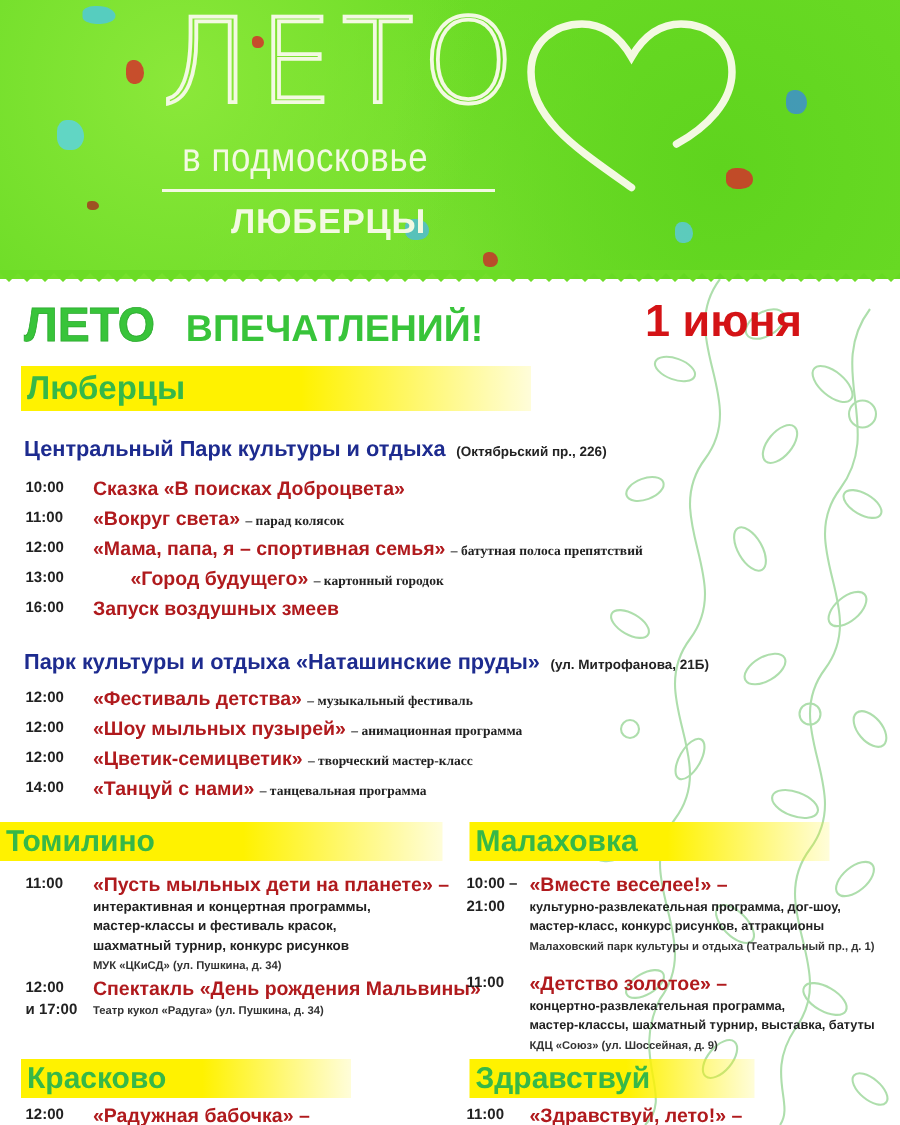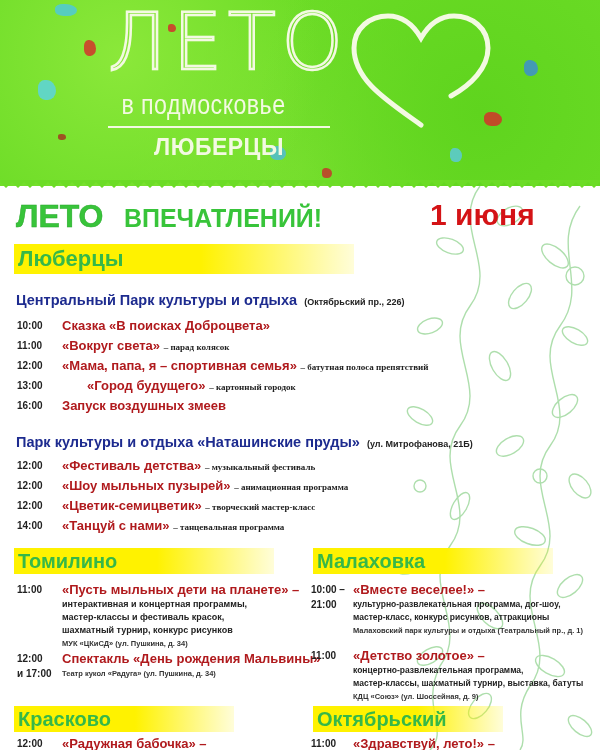--- a/index.html
+++ b/index.html
@@ -188,7 +188,7 @@
   <span class="name" style="left:45px;"><span>«Танцуй с нами»</span> <span class="desc">– танцевальная программа</span></span>
 </div>
 
-<div class="loc-bar small" style="left:14px;top:548px;width:260px;">Томилино</div>
+<div class="loc-bar small" style="left:0;top:548px;width:295px;">Томилино</div>
 <div class="ev" style="left:17px;top:582px;">
   <span class="time">11:00</span>
   <span class="name" style="left:45px;">«Пусть мыльных дети на планете» –</span>

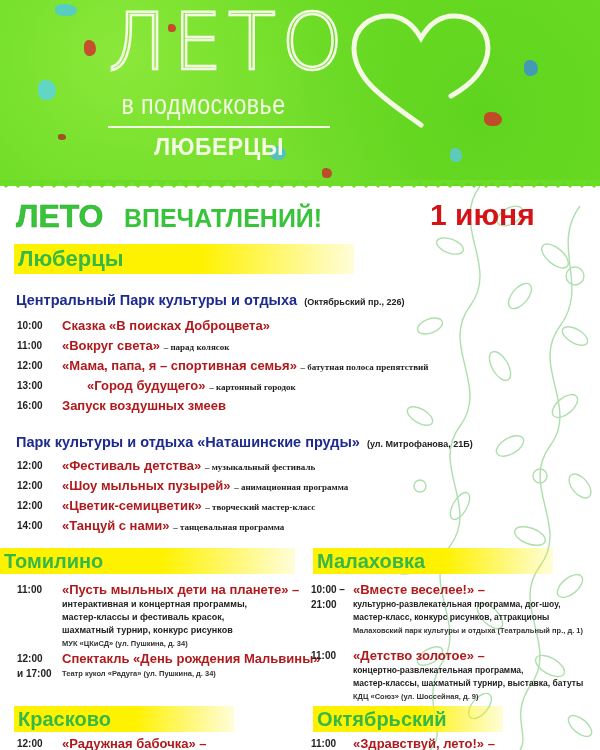--- a/index.html
+++ b/index.html
@@ -237,7 +237,7 @@
   <span class="name" style="left:45px;">«Радужная бабочка» –</span>
 </div>
 
-<div class="loc-bar small" style="left:313px;top:706px;width:190px;">Октябрьский</div>
+<div class="loc-bar small" style="left:313px;top:706px;width:190px;">Здравствуй</div>
 <div class="ev" style="left:311px;top:736px;">
   <span class="time">11:00</span>
   <span class="name" style="left:42px;">«Здравствуй, лето!» –</span>

